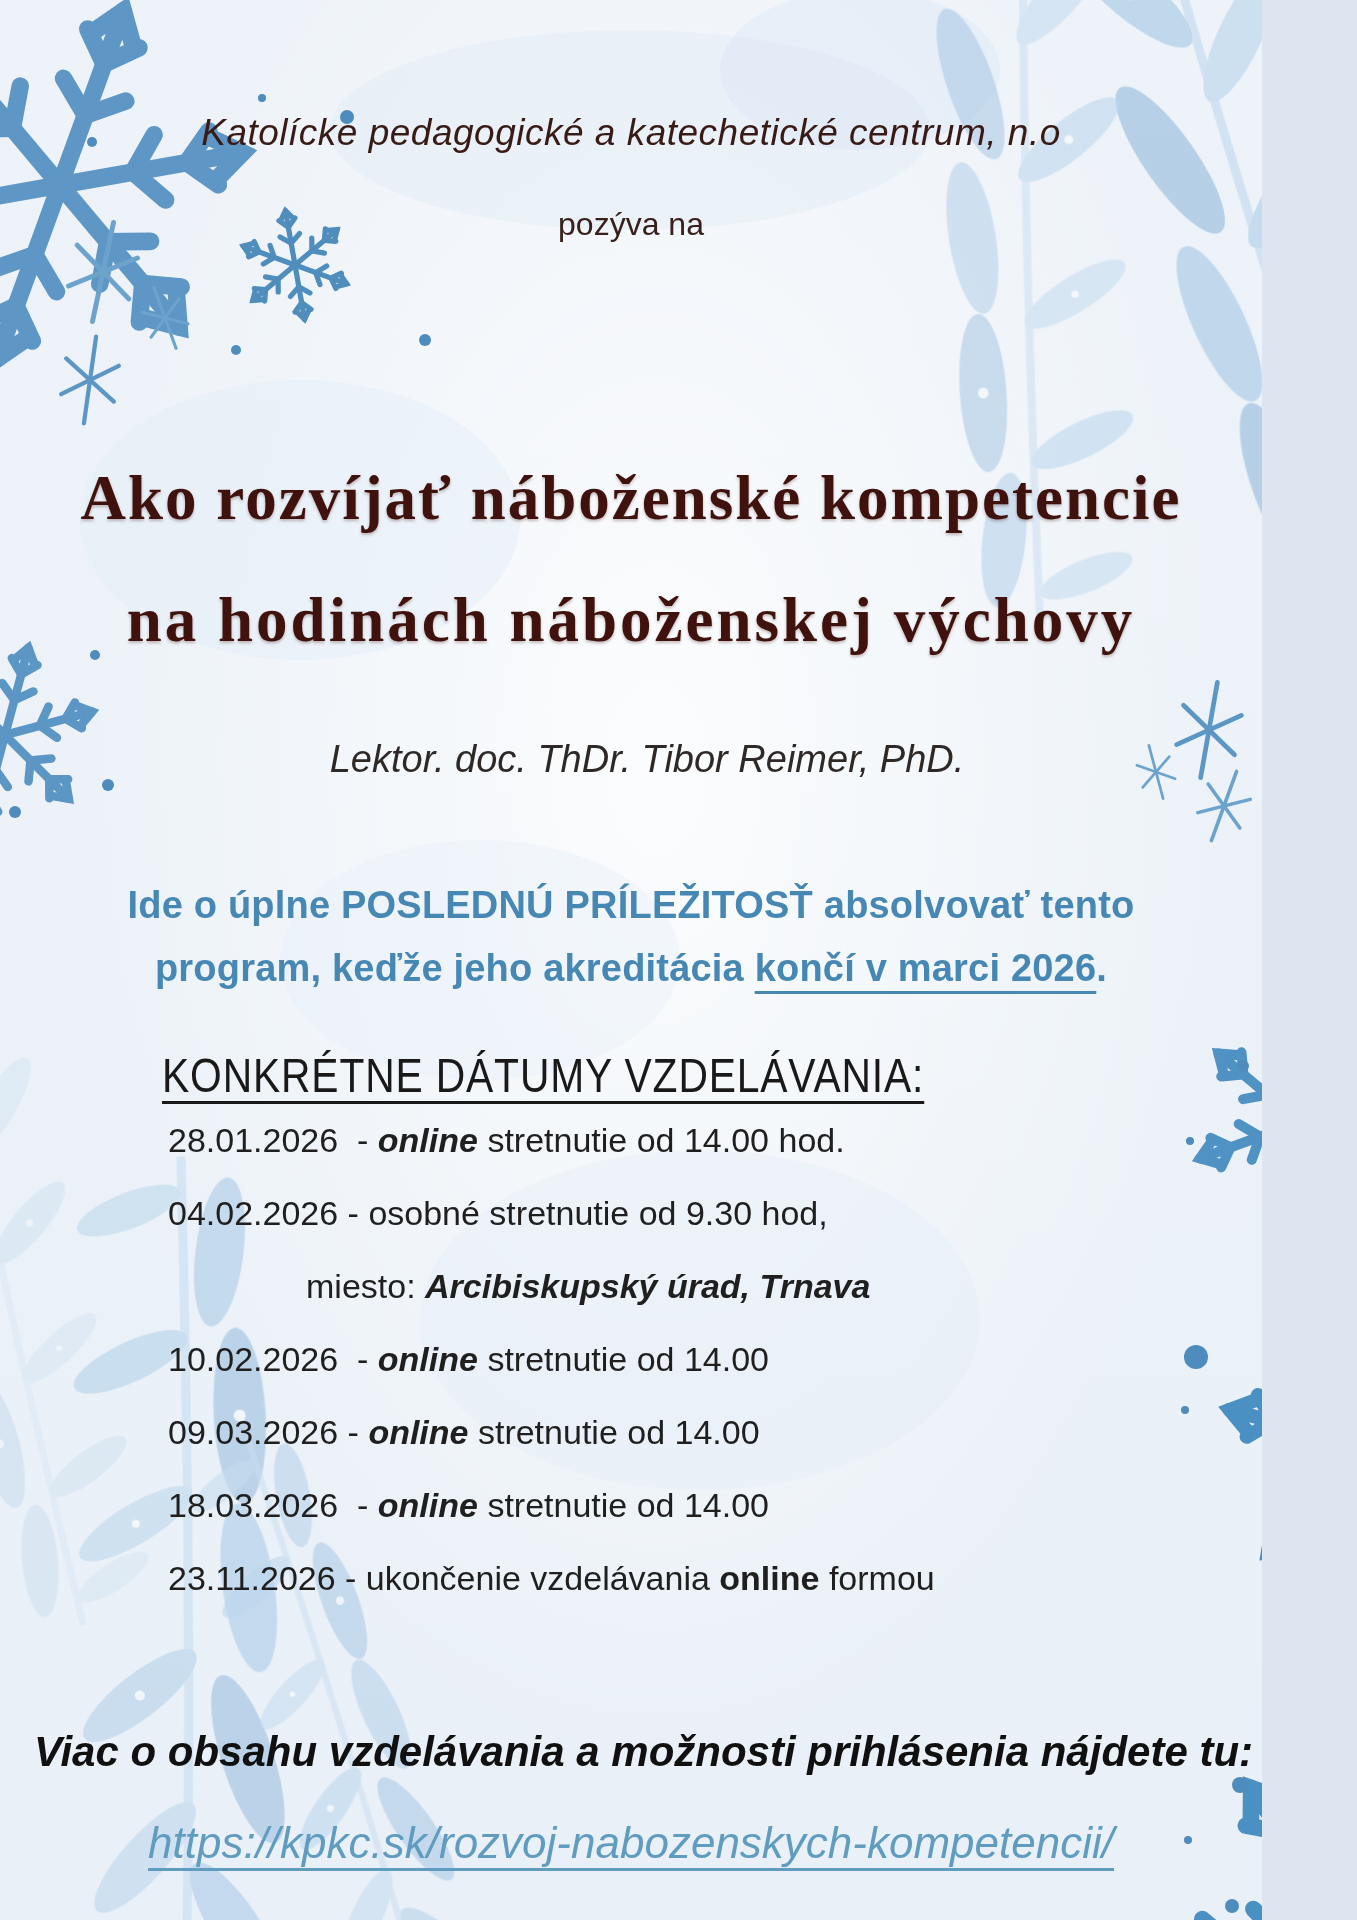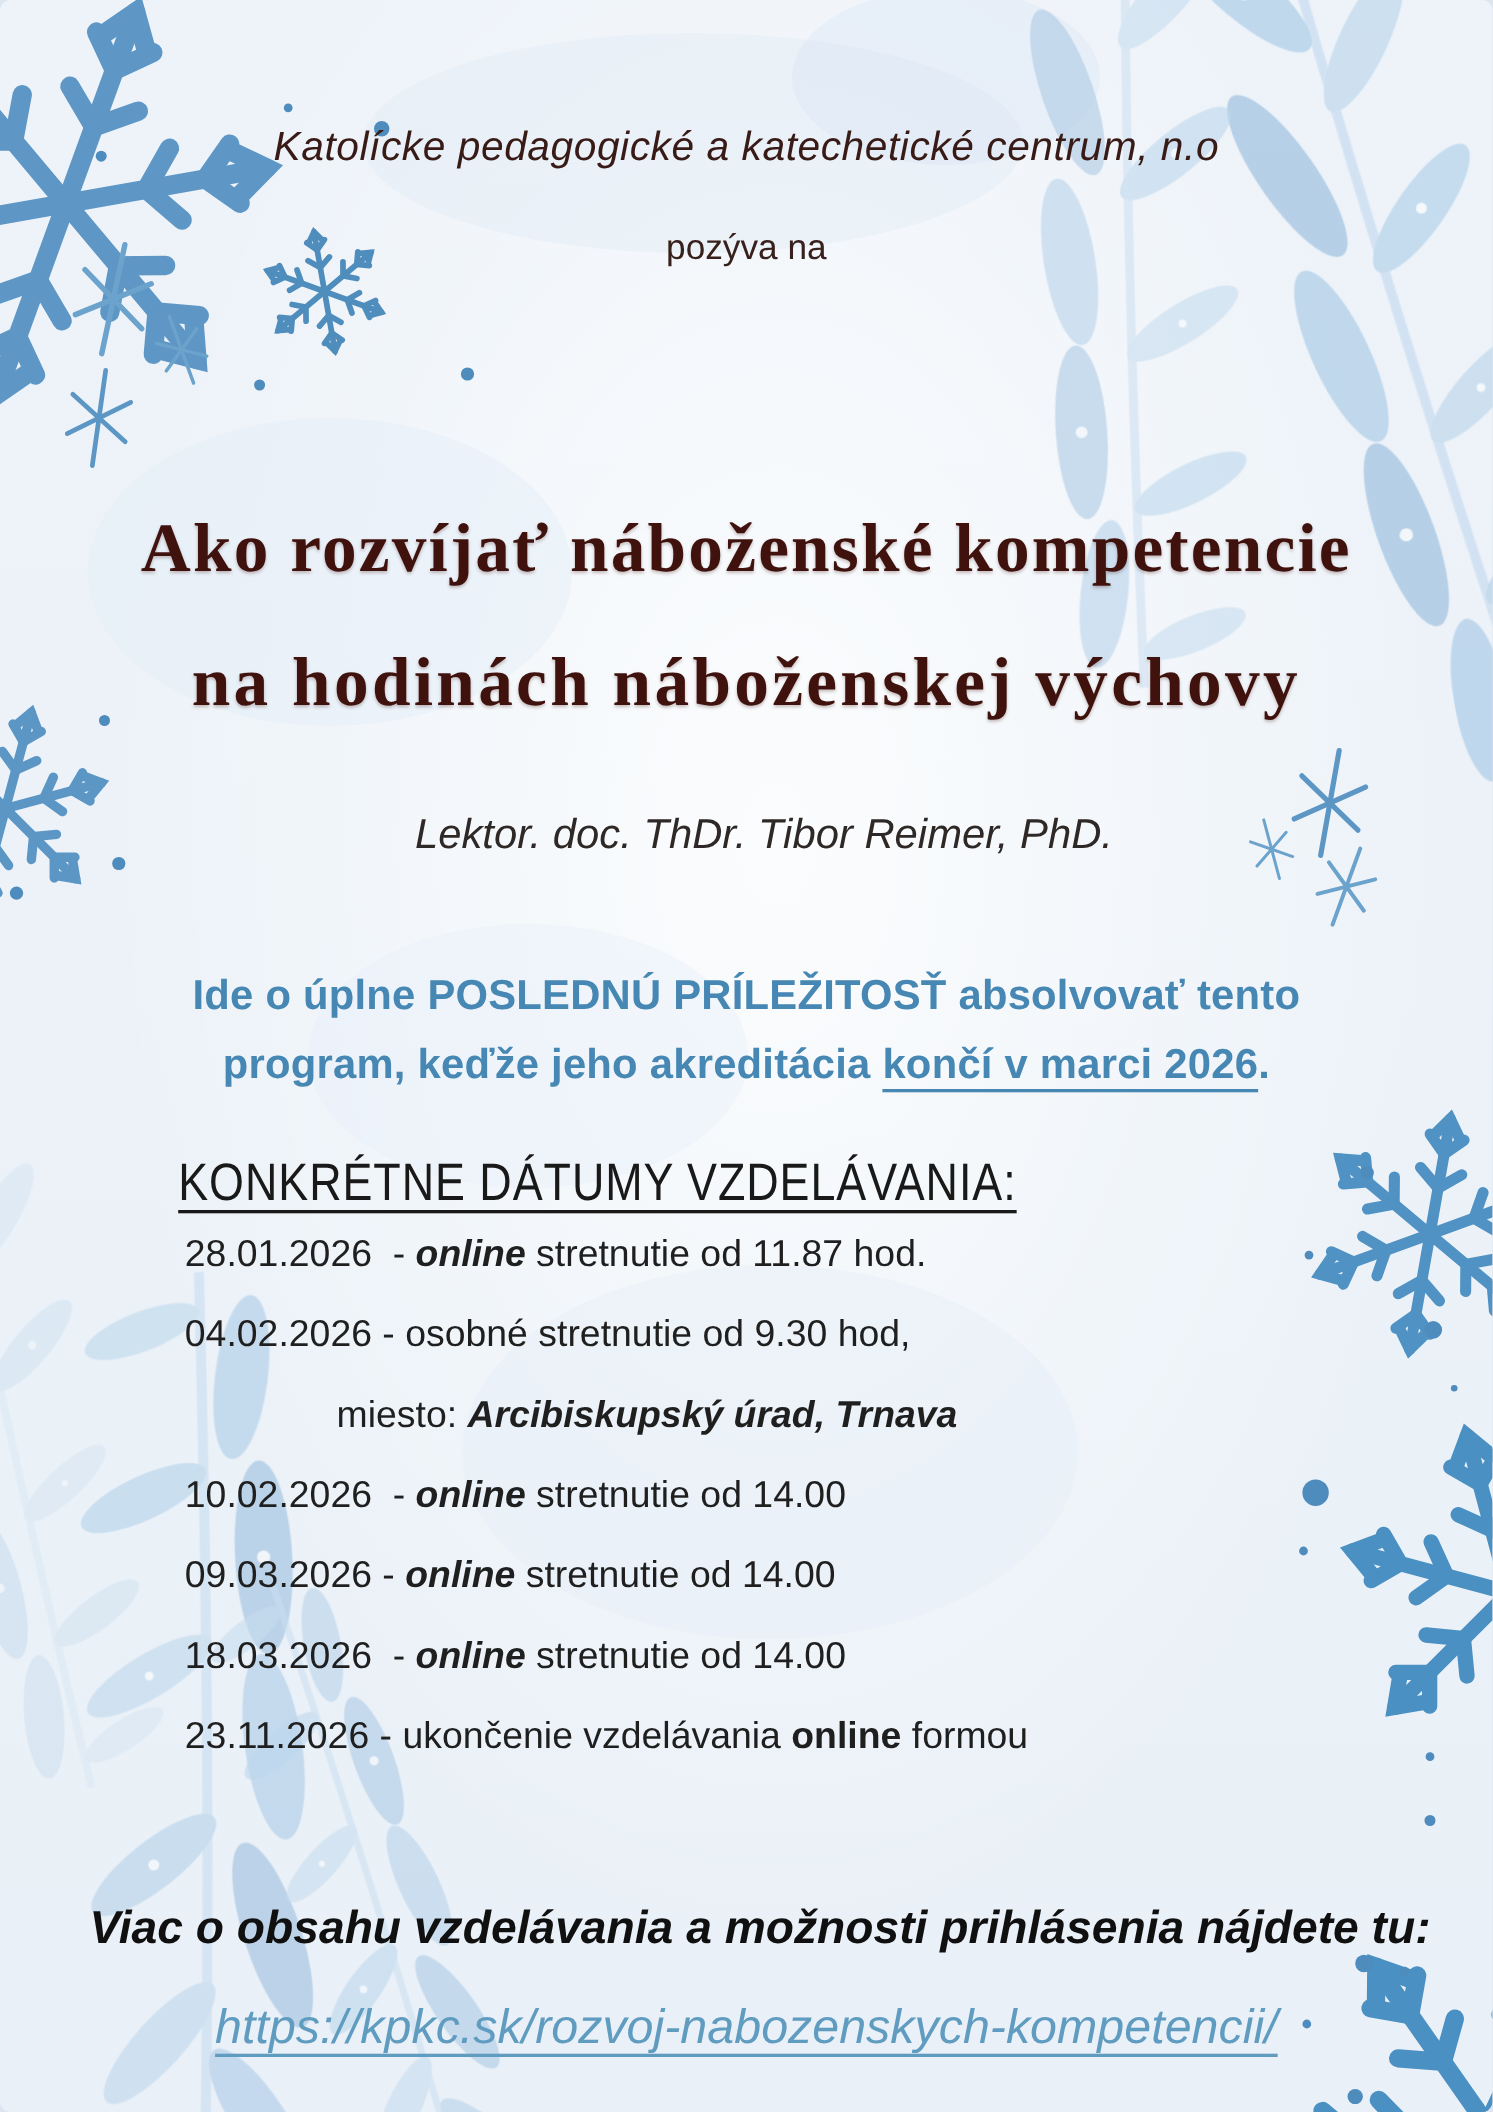--- a/index.html
+++ b/index.html
@@ -5,9 +5,8 @@
   html,body{margin:0;padding:0;}
   body{background:#dde6f0; font-family:"Liberation Sans","DejaVu Sans",sans-serif;}
   .poster{
-    position:relative; width:1357px; height:1920px; overflow:hidden;
+    position:relative; width:1262px; height:1920px; overflow:hidden;
     background:linear-gradient(180deg,#eef3f9 0%,#ecf2f8 40%,#e9f0f7 100%);
-    border-radius:10px;
   }
   .glow{position:absolute; inset:0;
     background:radial-gradient(ellipse at 52% 40%, rgba(255,255,255,.8) 0%, rgba(255,255,255,0) 62%);}

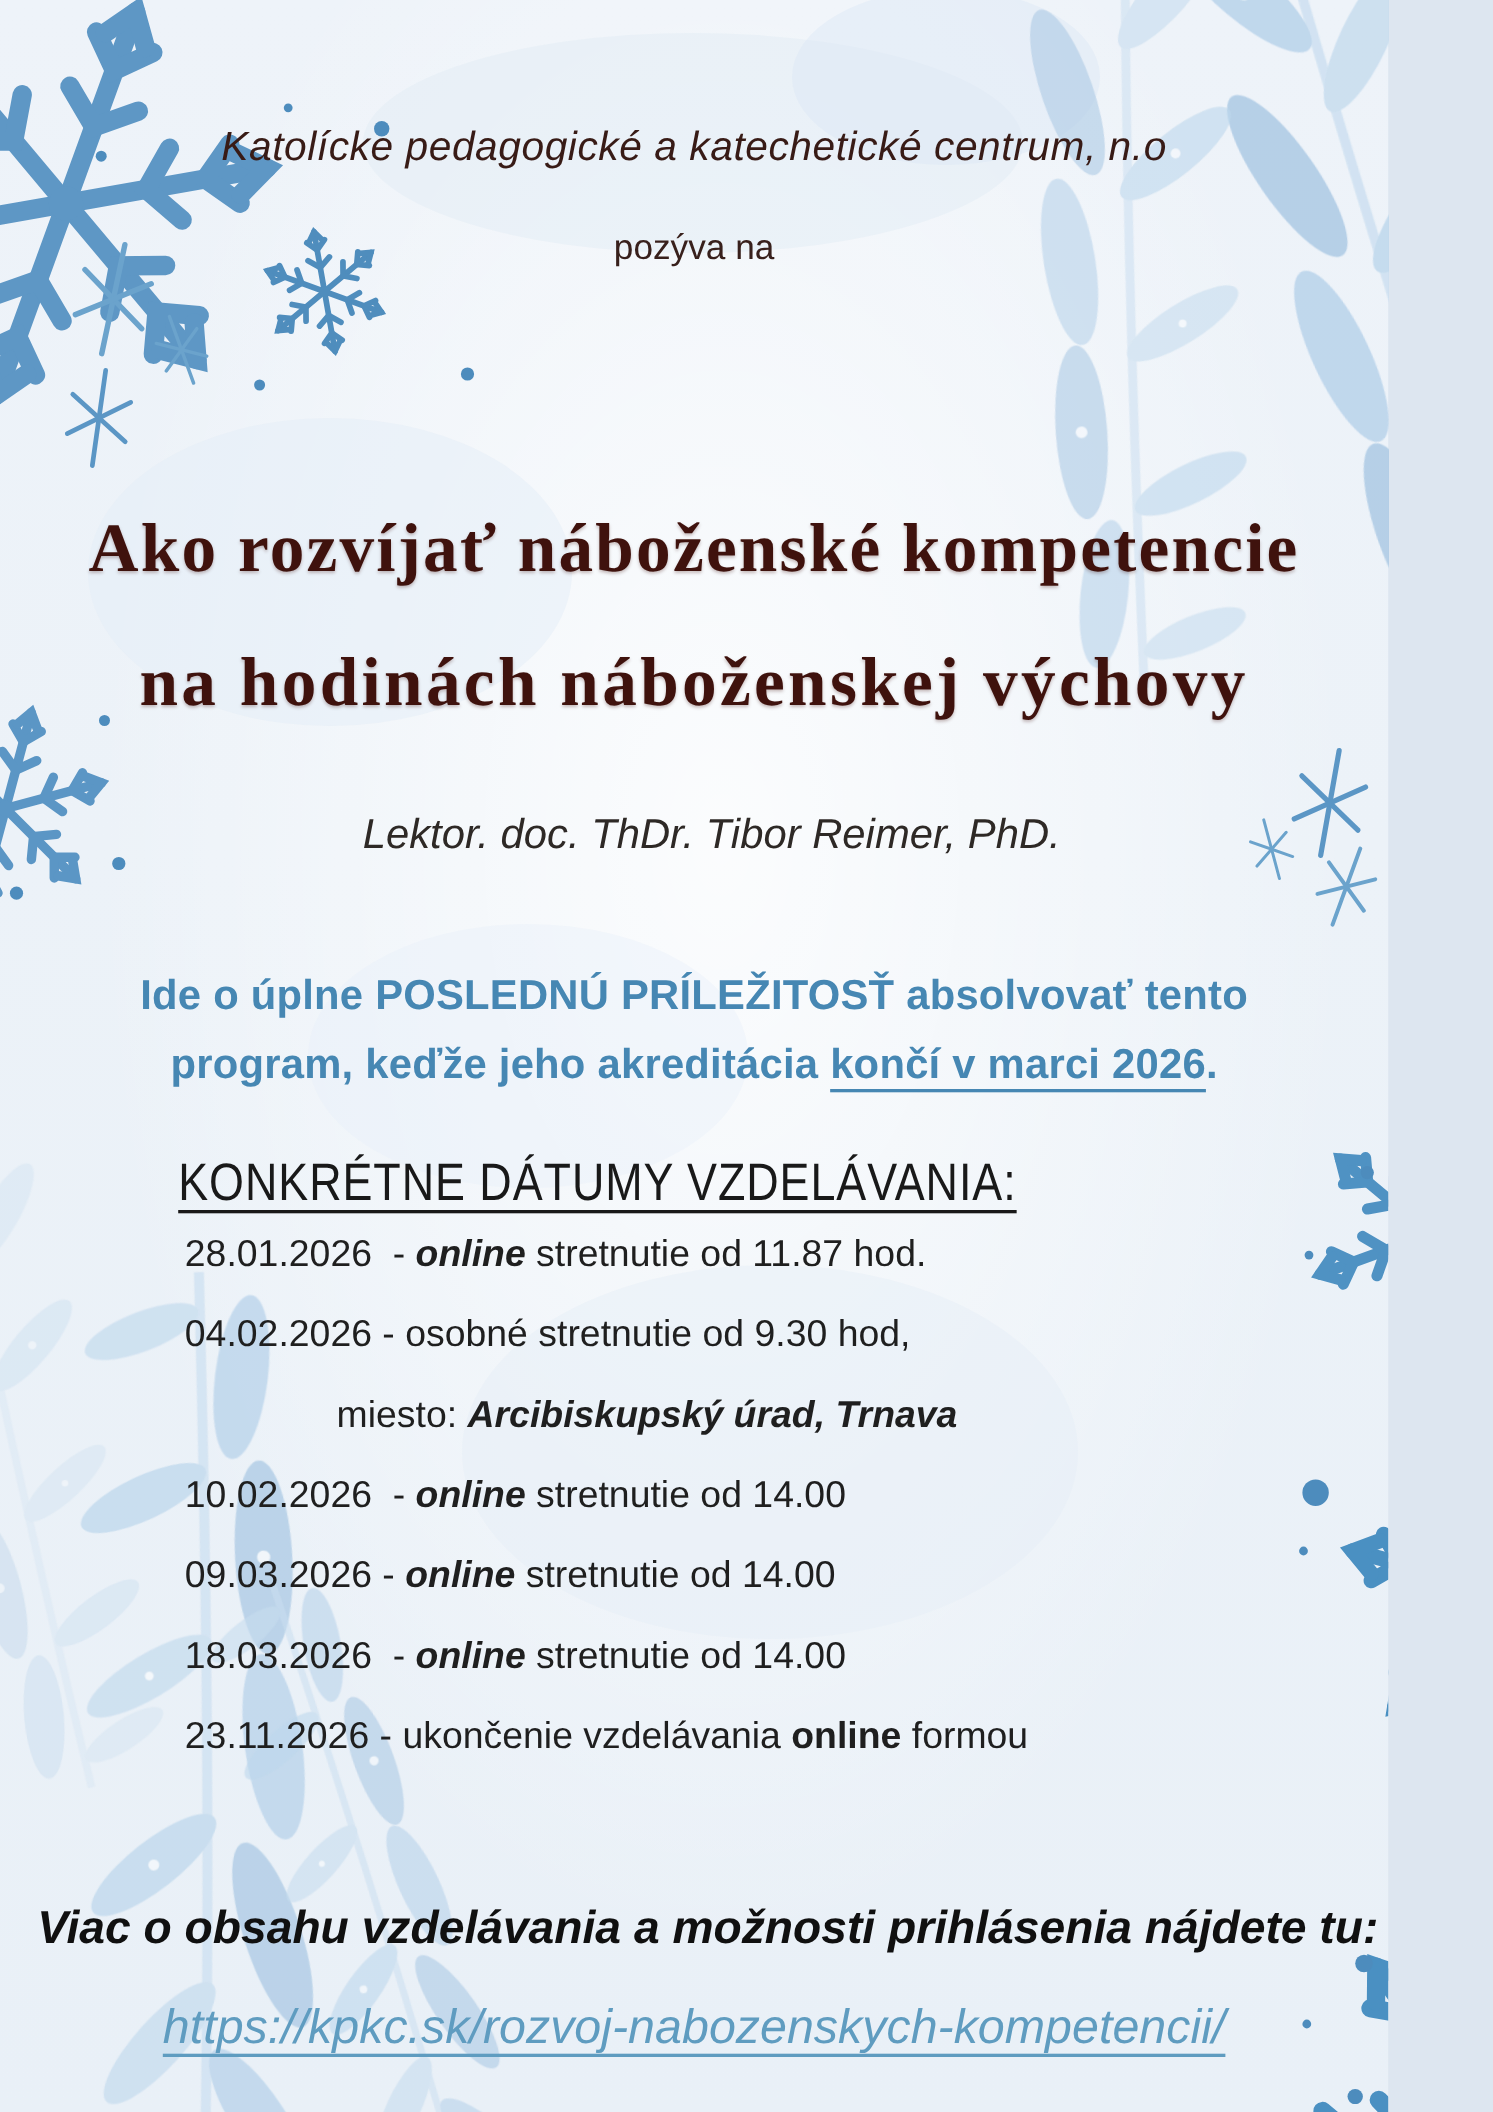--- a/index.html
+++ b/index.html
@@ -195,7 +195,7 @@
   <h2 class="dates-head"><span class="cond">KONKRÉTNE DÁTUMY VZDELÁVANIA:</span></h2>
 
   <div class="schedule">
-    <div class="row"><span>28.01.2026  - </span><span class="em-bi">online</span><span> stretnutie od 11.87 hod.</span></div>
+    <div class="row"><span>28.01.2026  - </span><span class="em-bi">online</span><span> stretnutie od 14.00 hod.</span></div>
     <div class="row"><span>04.02.2026 - osobné stretnutie od 9.30 hod,</span><span class="em-bi"></span><span></span></div>
     <div class="row indent"><span>miesto: </span><span class="em-bi">Arcibiskupský úrad, Trnava</span><span></span></div>
     <div class="row"><span>10.02.2026  - </span><span class="em-bi">online</span><span> stretnutie od 14.00</span></div>

